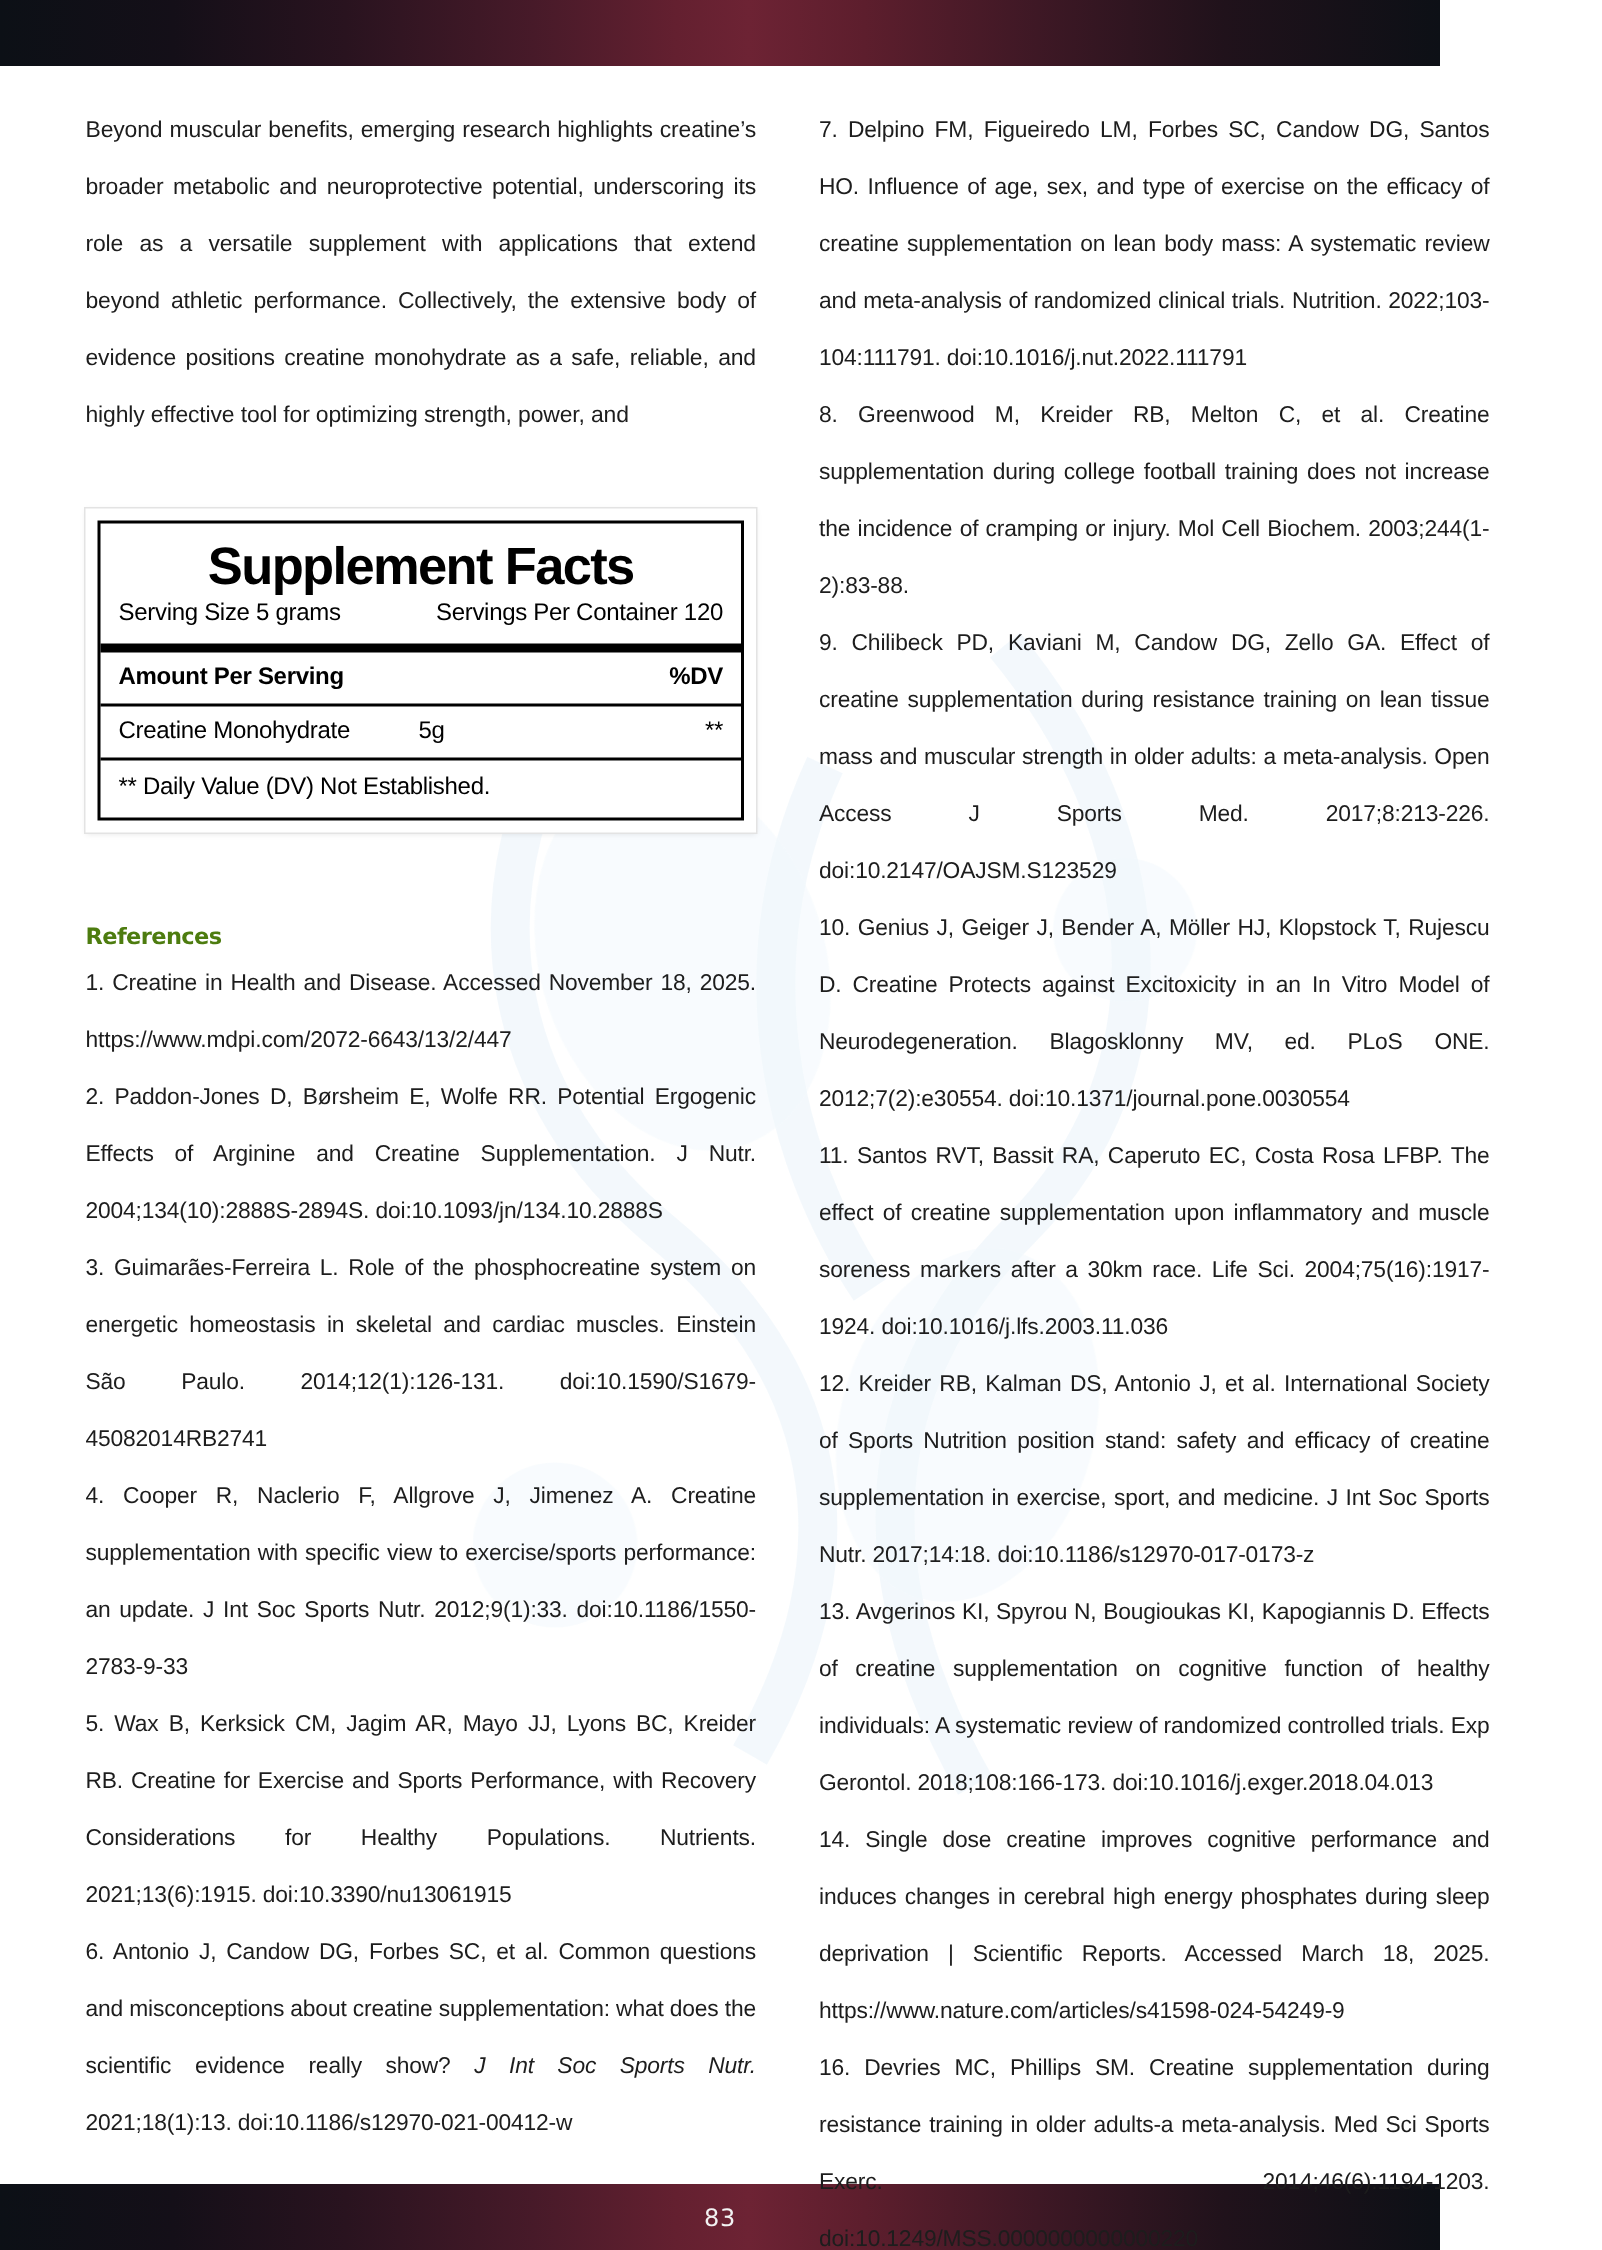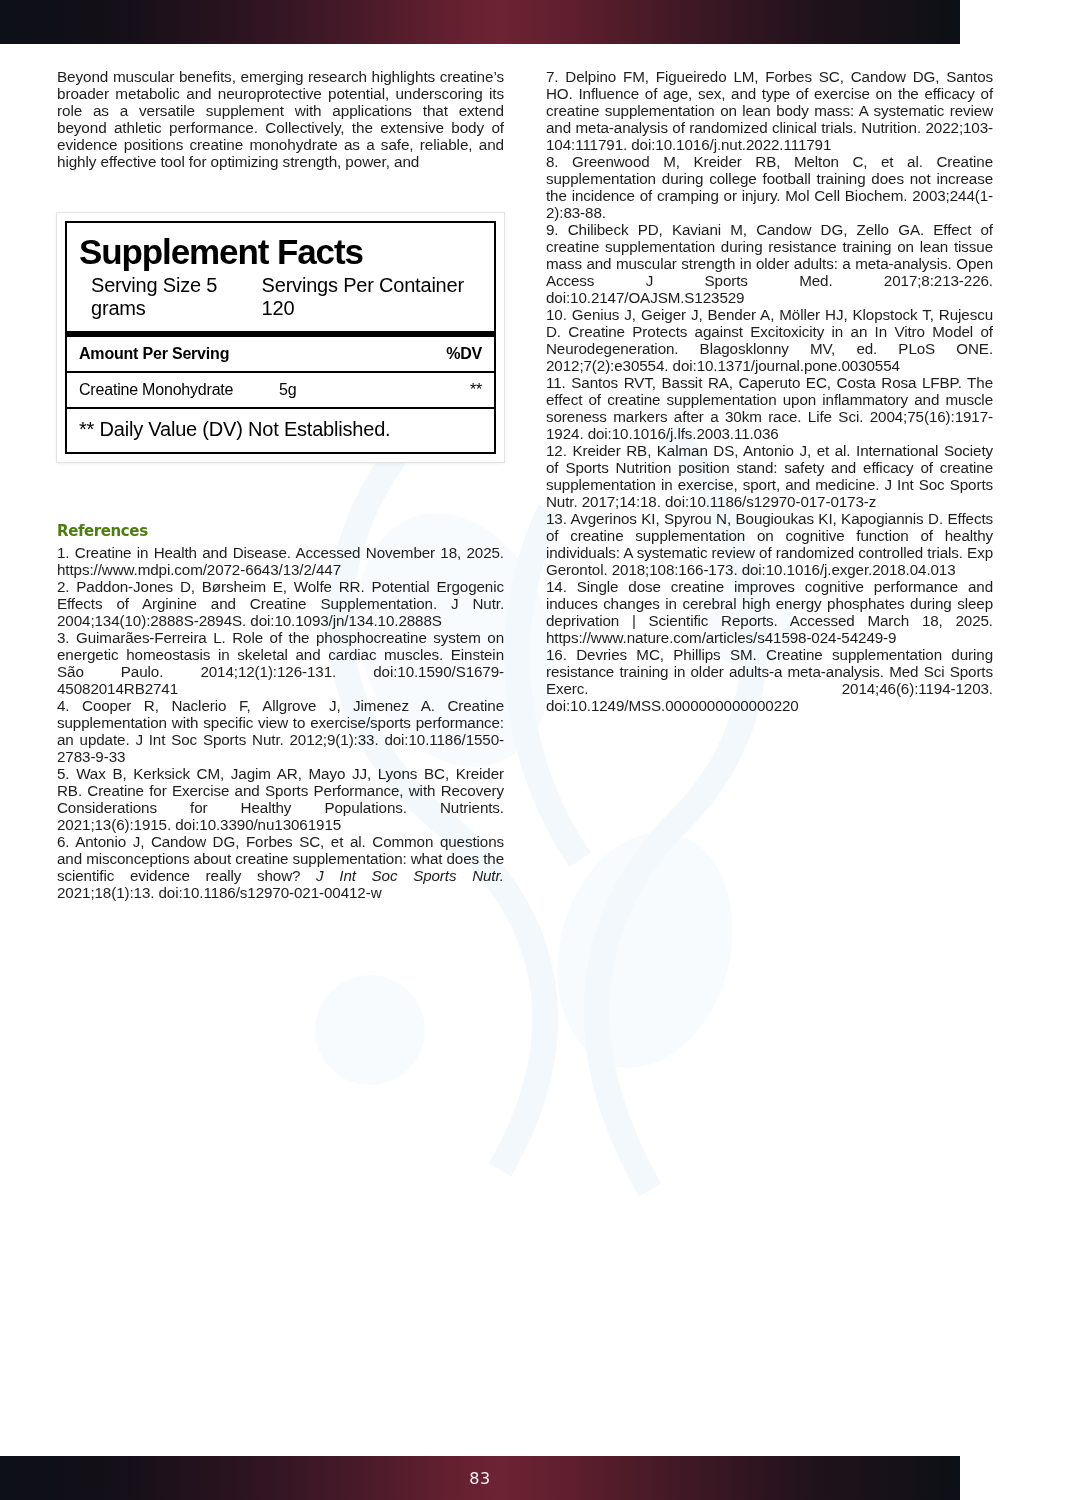--- a/index.html
+++ b/index.html
@@ -83,7 +83,7 @@
     text-align: justify;
     text-justify: inter-word;
     font-size: 15.2px;
-    line-height: 17px;
+    line-height: 38px;
     color: #1d1d1d;
     letter-spacing: -0.1px;
   }

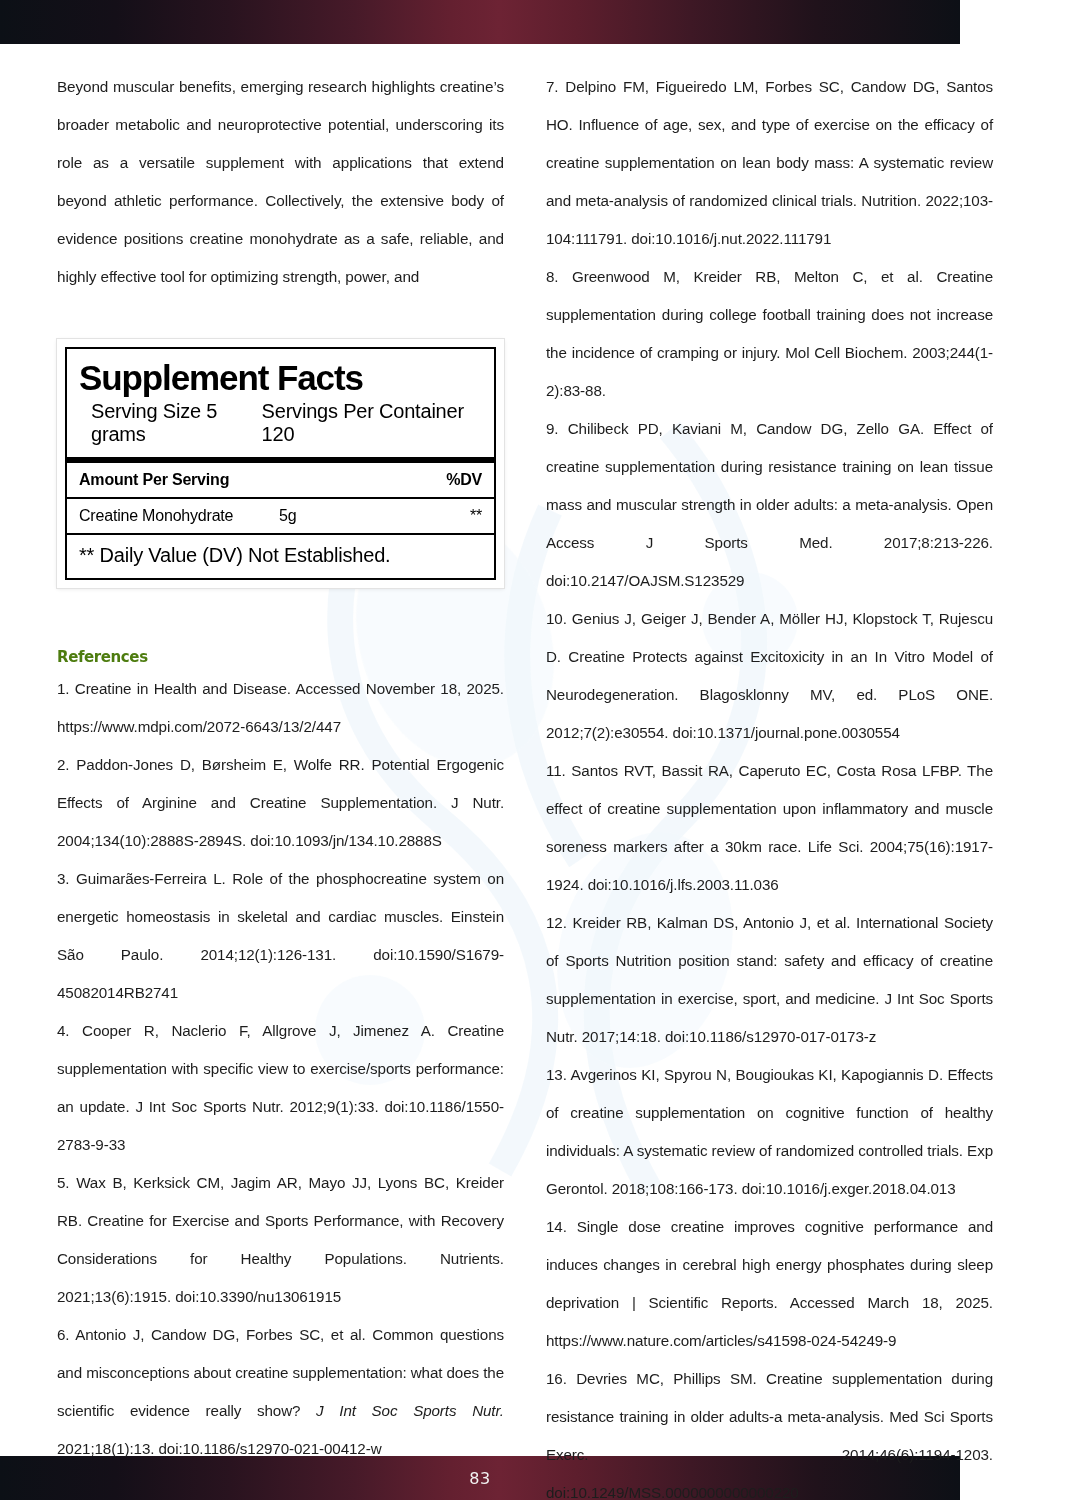--- a/index.html
+++ b/index.html
@@ -115,6 +115,7 @@
     letter-spacing: -1.1px;
     line-height: 1.04;
     padding: 11px 12px 1px 12px;
+    text-align: center;
   }
   .supp-serving {
     display: flex;

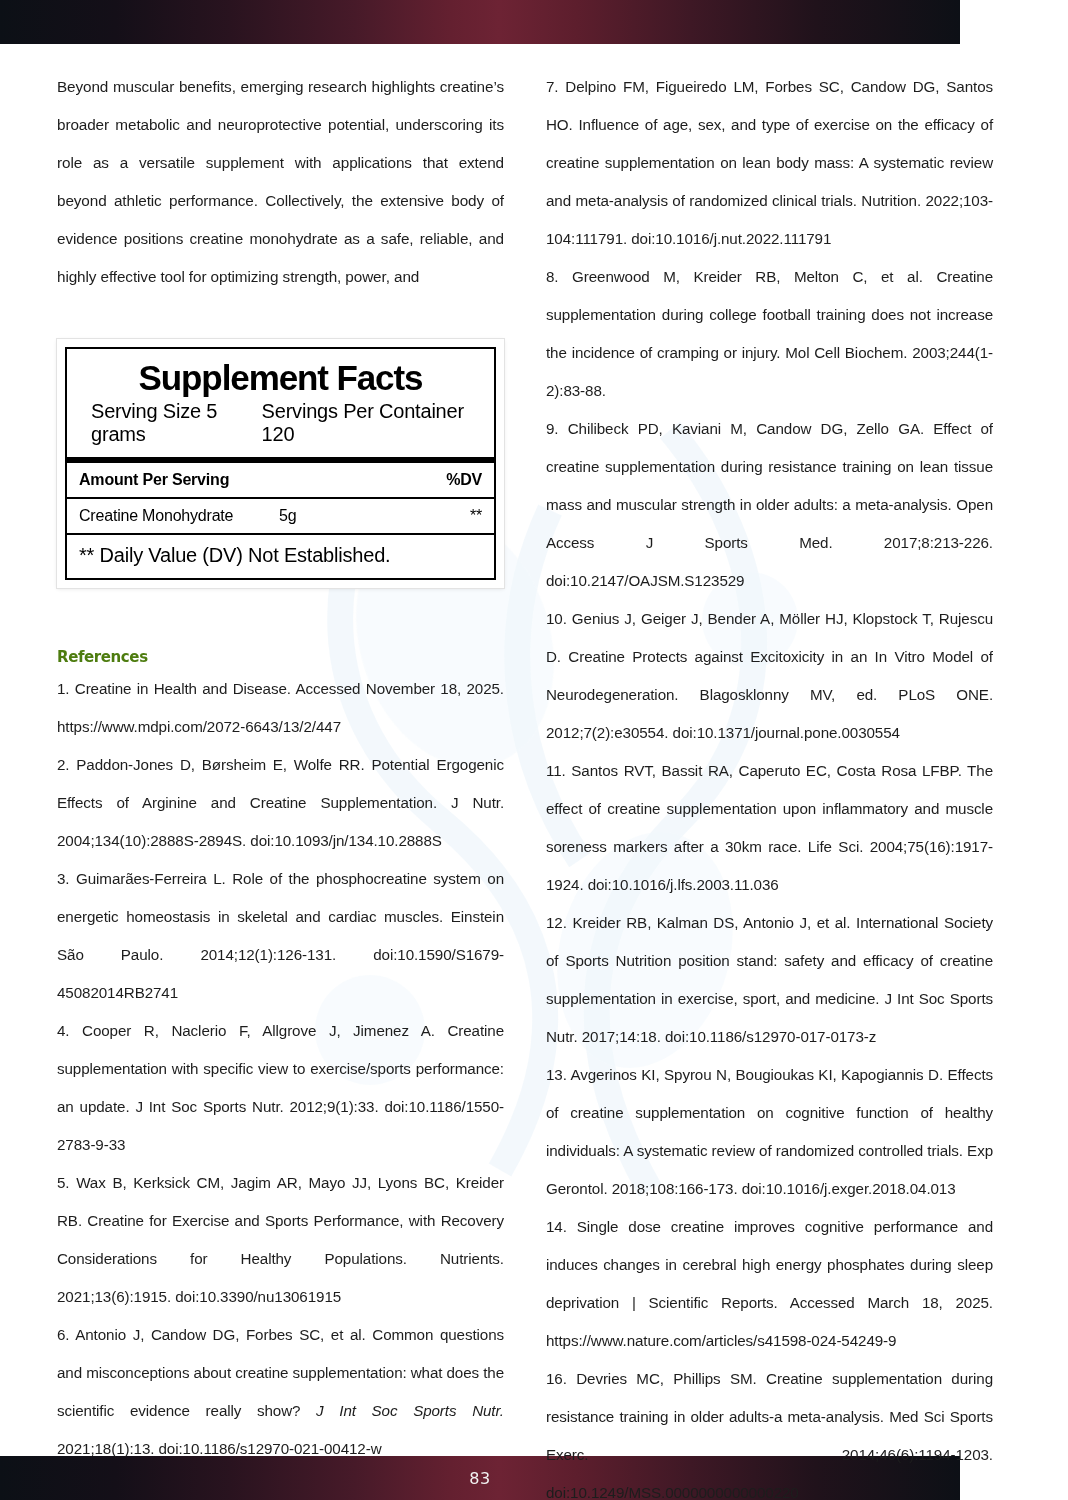--- a/index.html
+++ b/index.html
@@ -120,10 +120,9 @@
   .supp-serving {
     display: flex;
     justify-content: space-between;
-    font-size: 20px;
+    font-size: 16px;
     padding: 3px 12px 11px 12px;
     letter-spacing: -0.2px;
-    margin-left: 12px;
   }
   .rule-thick { border-top: 6px solid #000; }
   .rule-thin  { border-top: 2px solid #000; }

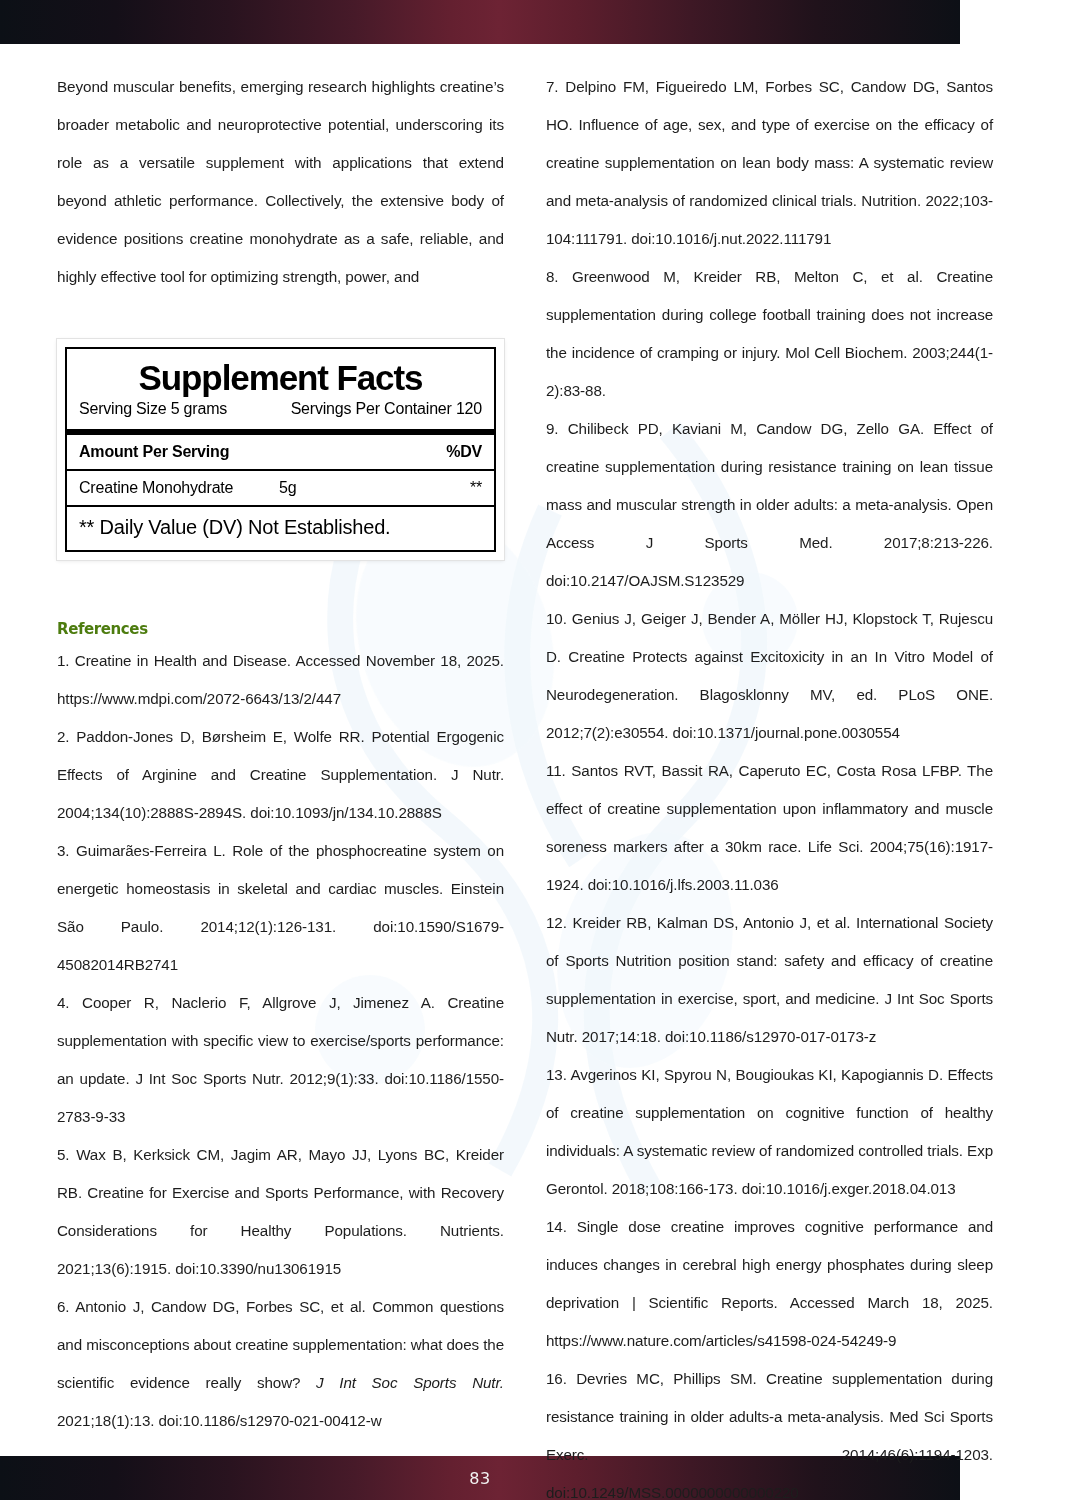--- a/index.html
+++ b/index.html
@@ -141,7 +141,7 @@
   .supp-row .dv { flex: 0 0 40px; text-align: right; }
   .supp-foot {
     padding: 9px 12px 11px 12px;
-    font-size: 20px;
+    font-size: 16px;
     letter-spacing: -0.2px;
   }
 

